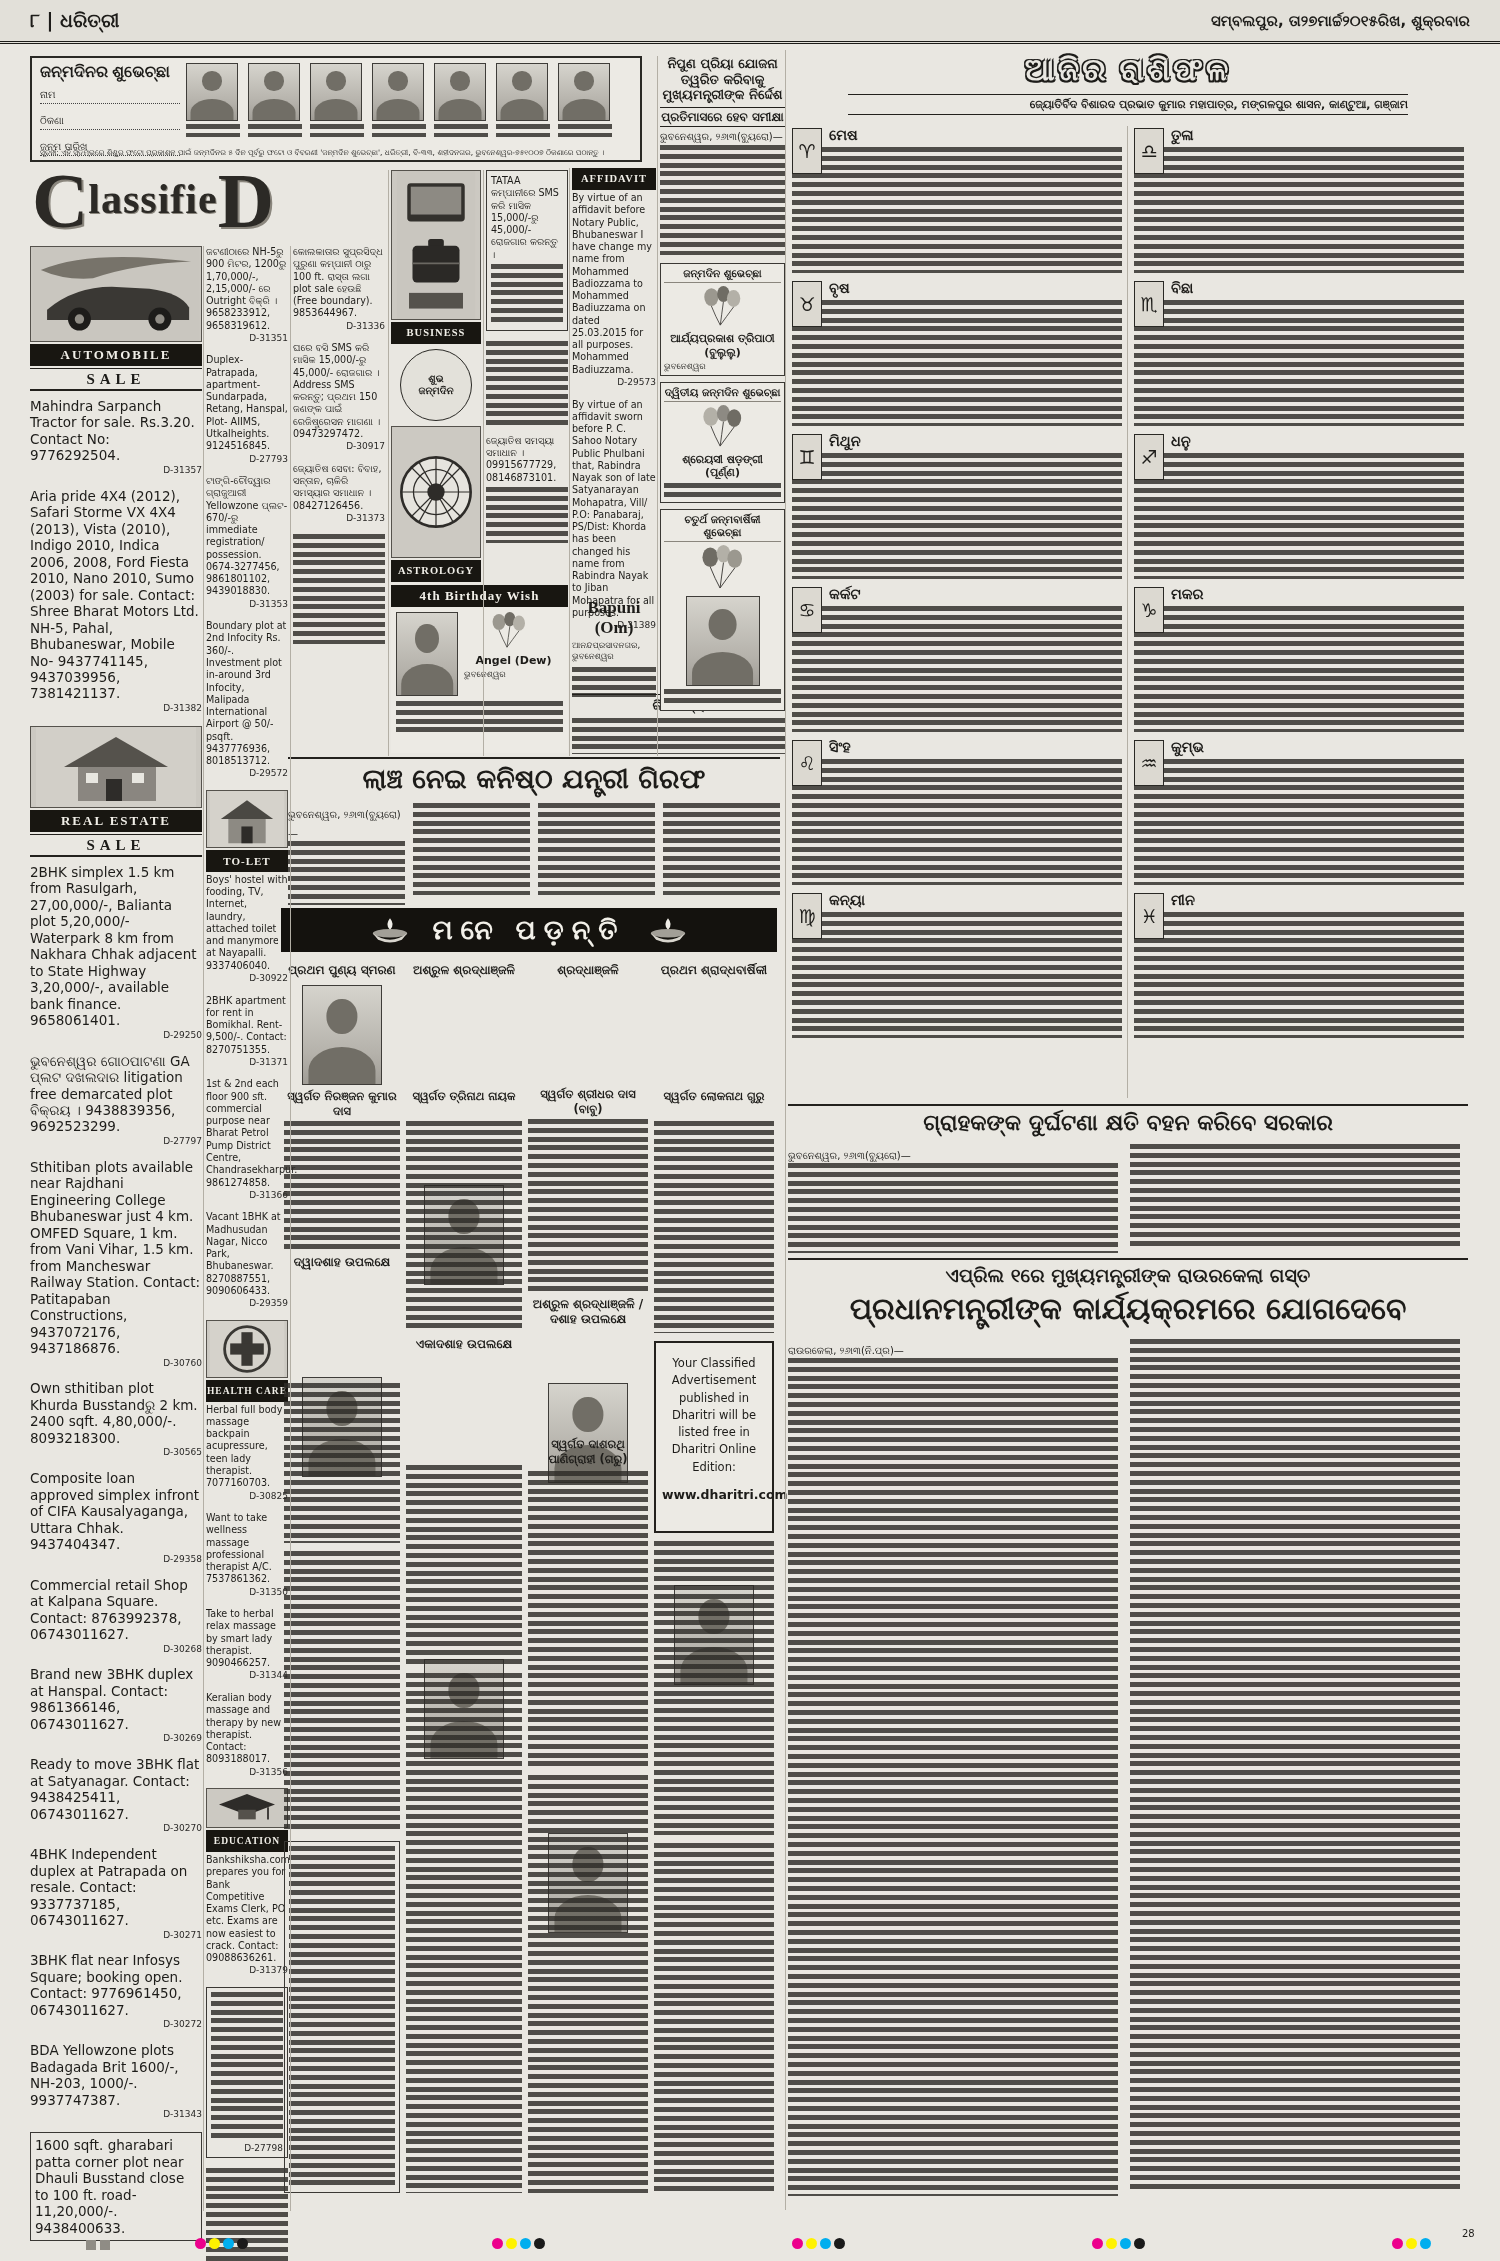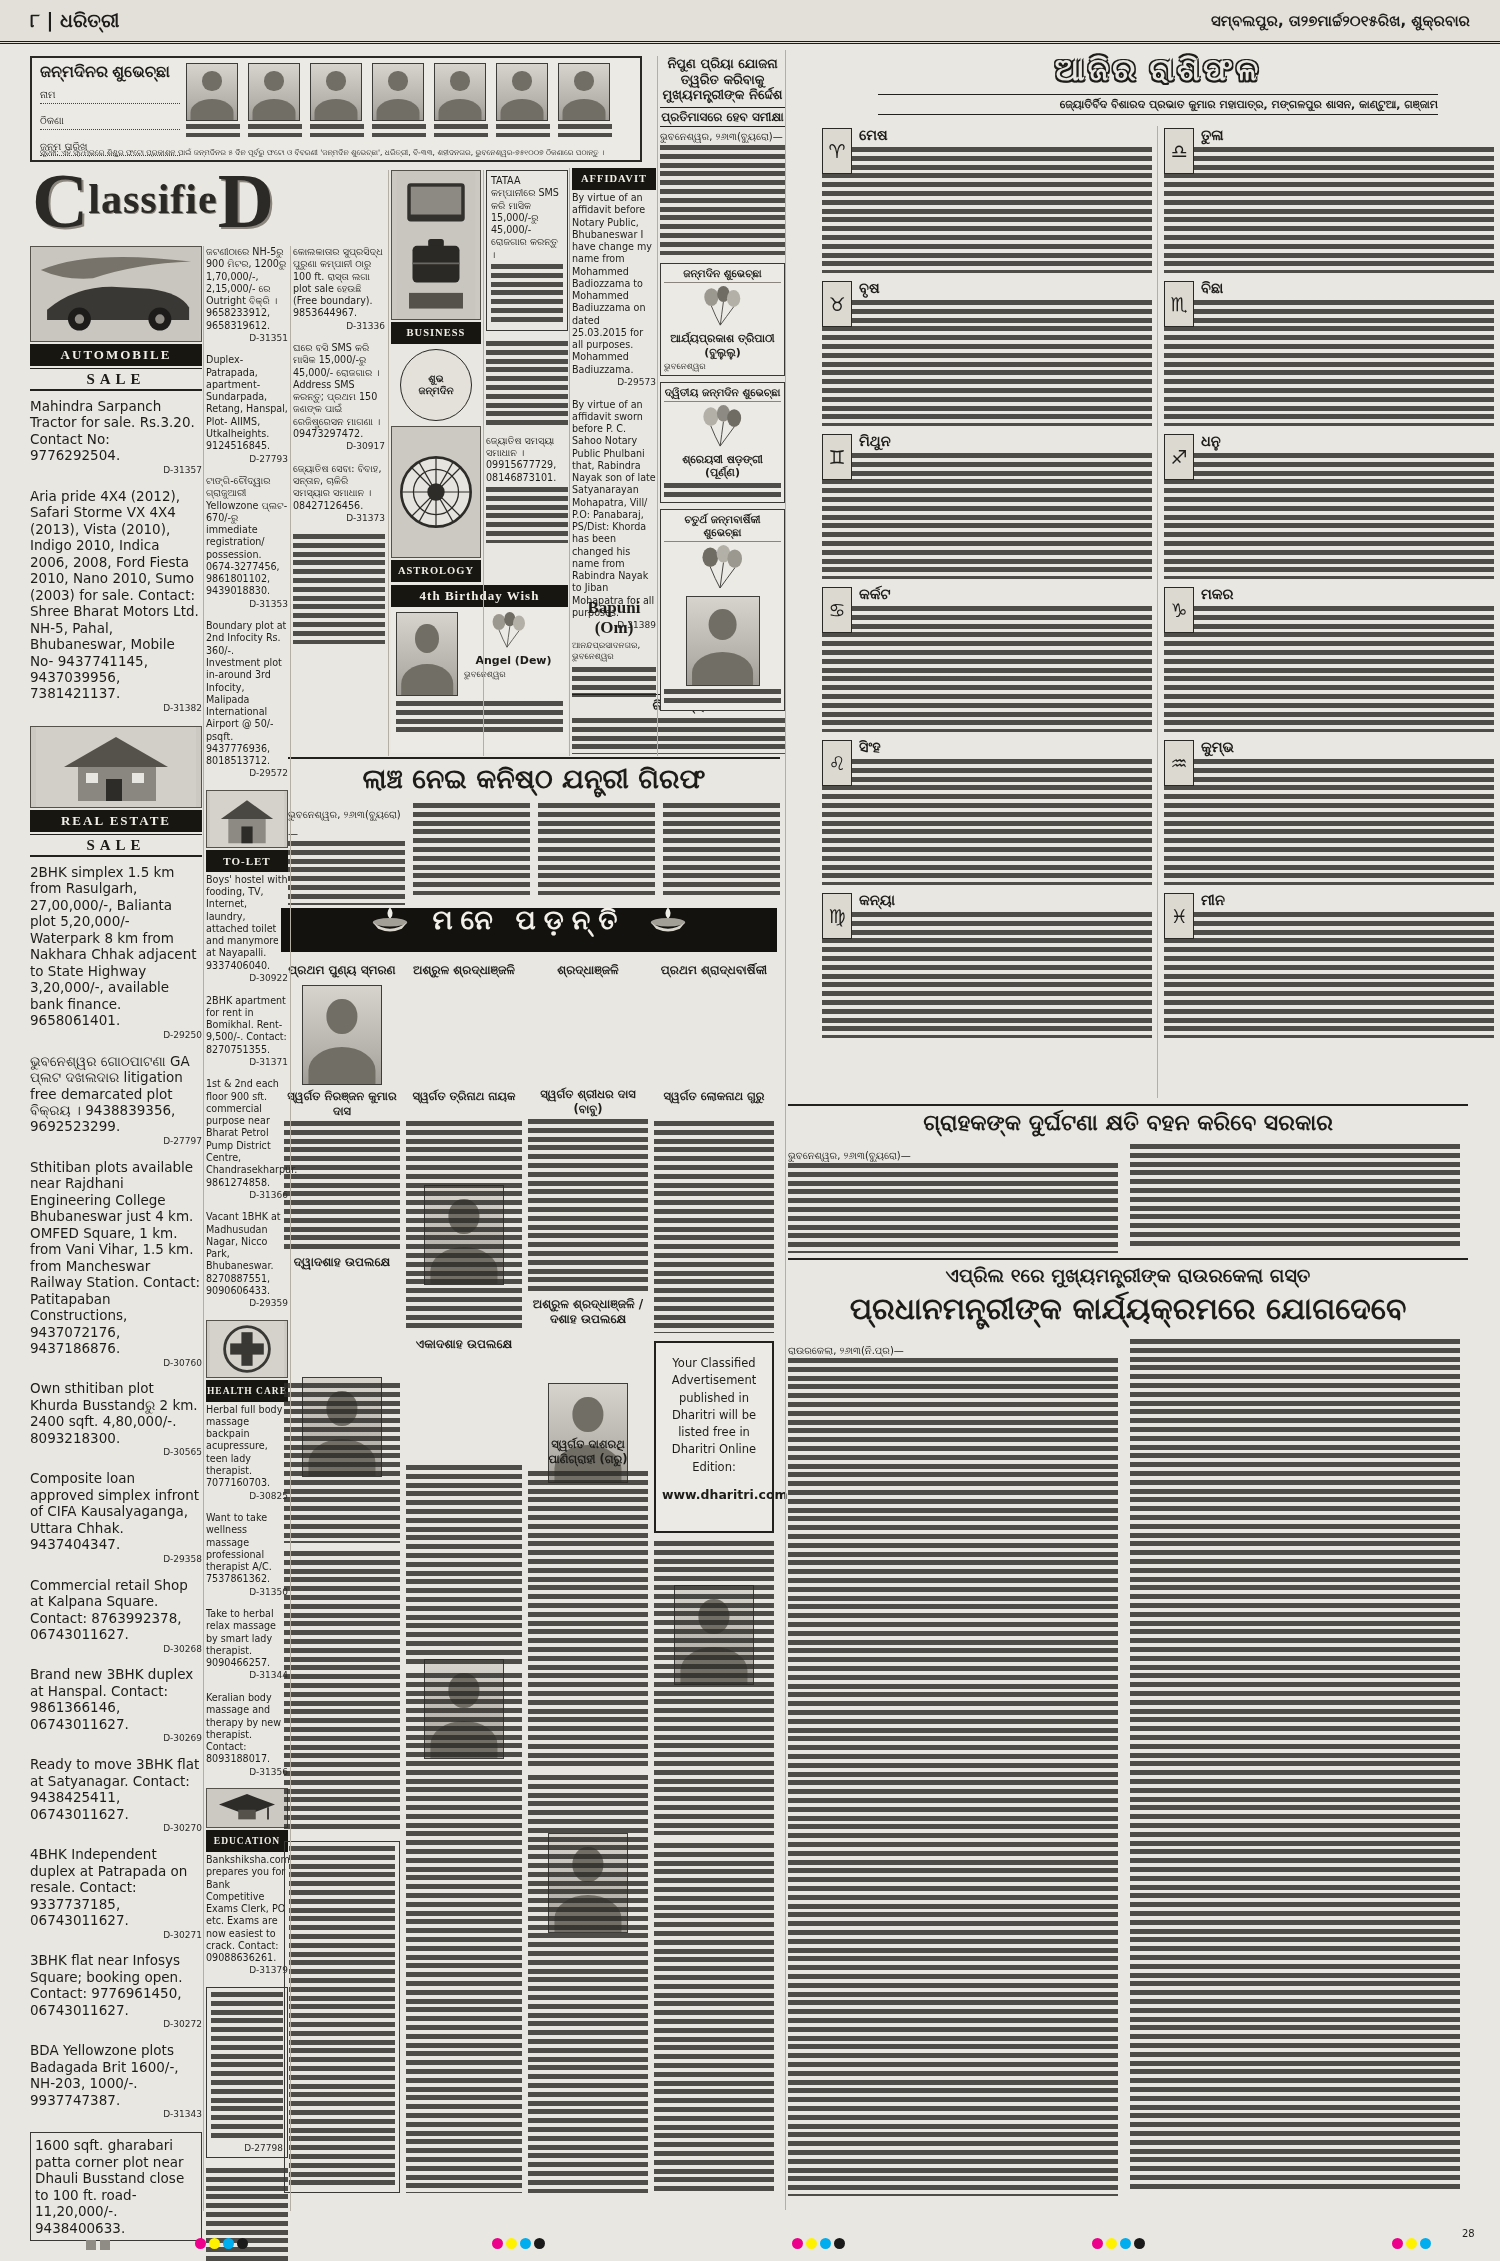--- a/index.html
+++ b/index.html
@@ -410,7 +410,7 @@
     <div class="abs sim" style="left:376px;top:938px;width:120px;height:350px"></div>
   </div>
 
-  <div class="abs" style="left:818px;top:50px;width:680px;height:1052px">
+  <div class="abs" style="left:788px;top:50px;width:680px;height:1052px">
     <div id="rashittl" class="abs" style="left:0;top:2px;width:680px">ଆଜିର ରାଶିଫଳ</div>
     <div id="rashibyline" class="abs" style="left:60px;top:44px;width:560px">ଜ୍ୟୋତିର୍ବିଦ ବିଶାରଦ ପ୍ରଭାତ କୁମାର ମହାପାତ୍ର, ମଙ୍ଗଳପୁର ଶାସନ, କାଣ୍ଟୁଆ, ଗଞ୍ଜାମ</div>
 

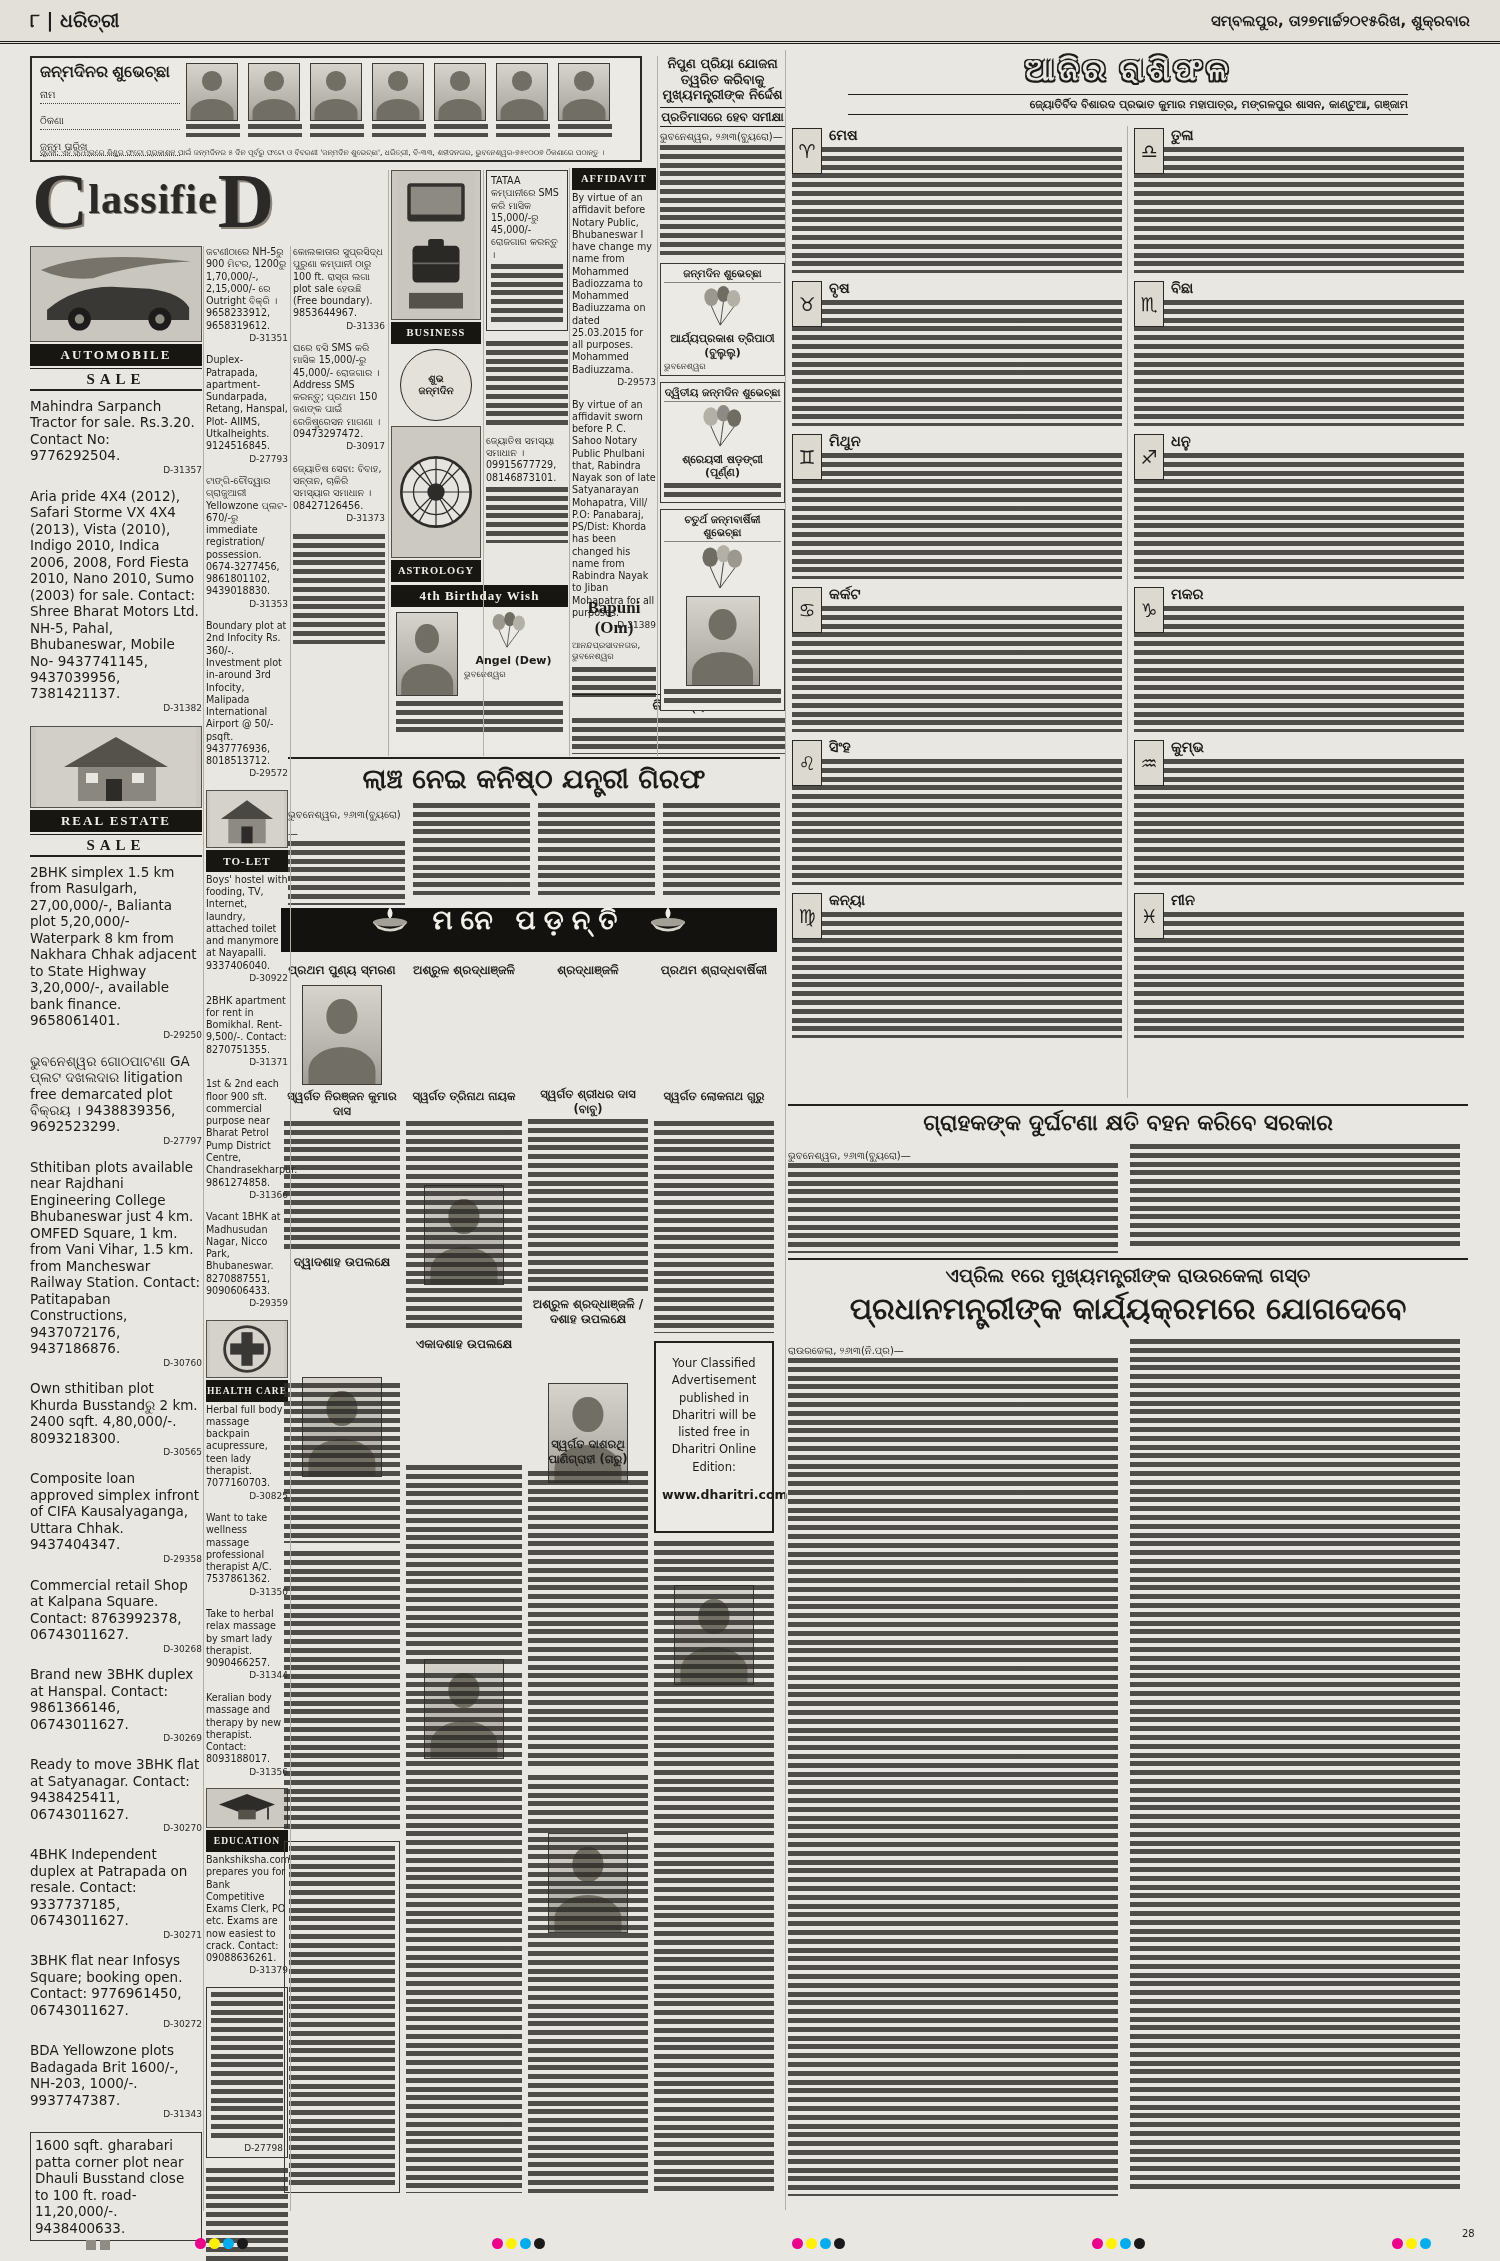--- a/index.html
+++ b/index.html
@@ -49,7 +49,7 @@
 .zbox{float:left;width:30px;height:46px;border:1.5px solid #2a2925;background:#dcd9d1;text-align:center;line-height:44px;font-size:19px;margin:2px 7px 3px 0}
 .hname{font-size:14.5px;font-weight:bold;line-height:18px}
 .hsim{height:126px;margin-top:3px}
-#mbanner{background:#14120e;box-shadow:inset 0 0 0 3px #e9e7e1,inset 0 0 0 5px #14120e;display:flex;align-items:flex-start;justify-content:center;gap:20px}
+#mbanner{background:#14120e;box-shadow:inset 0 0 0 3px #e9e7e1,inset 0 0 0 5px #14120e;display:flex;align-items:center;justify-content:center;gap:20px}
 #mbanner .mt{color:#f2f0e9;font-size:27px;font-weight:bold;font-family:"Liberation Serif",serif;letter-spacing:8px}
 .mhdr{font-size:12px;font-weight:bold;text-align:center;line-height:1.25}
 .mname{font-size:11.5px;font-weight:bold;text-align:center;line-height:1.3}

